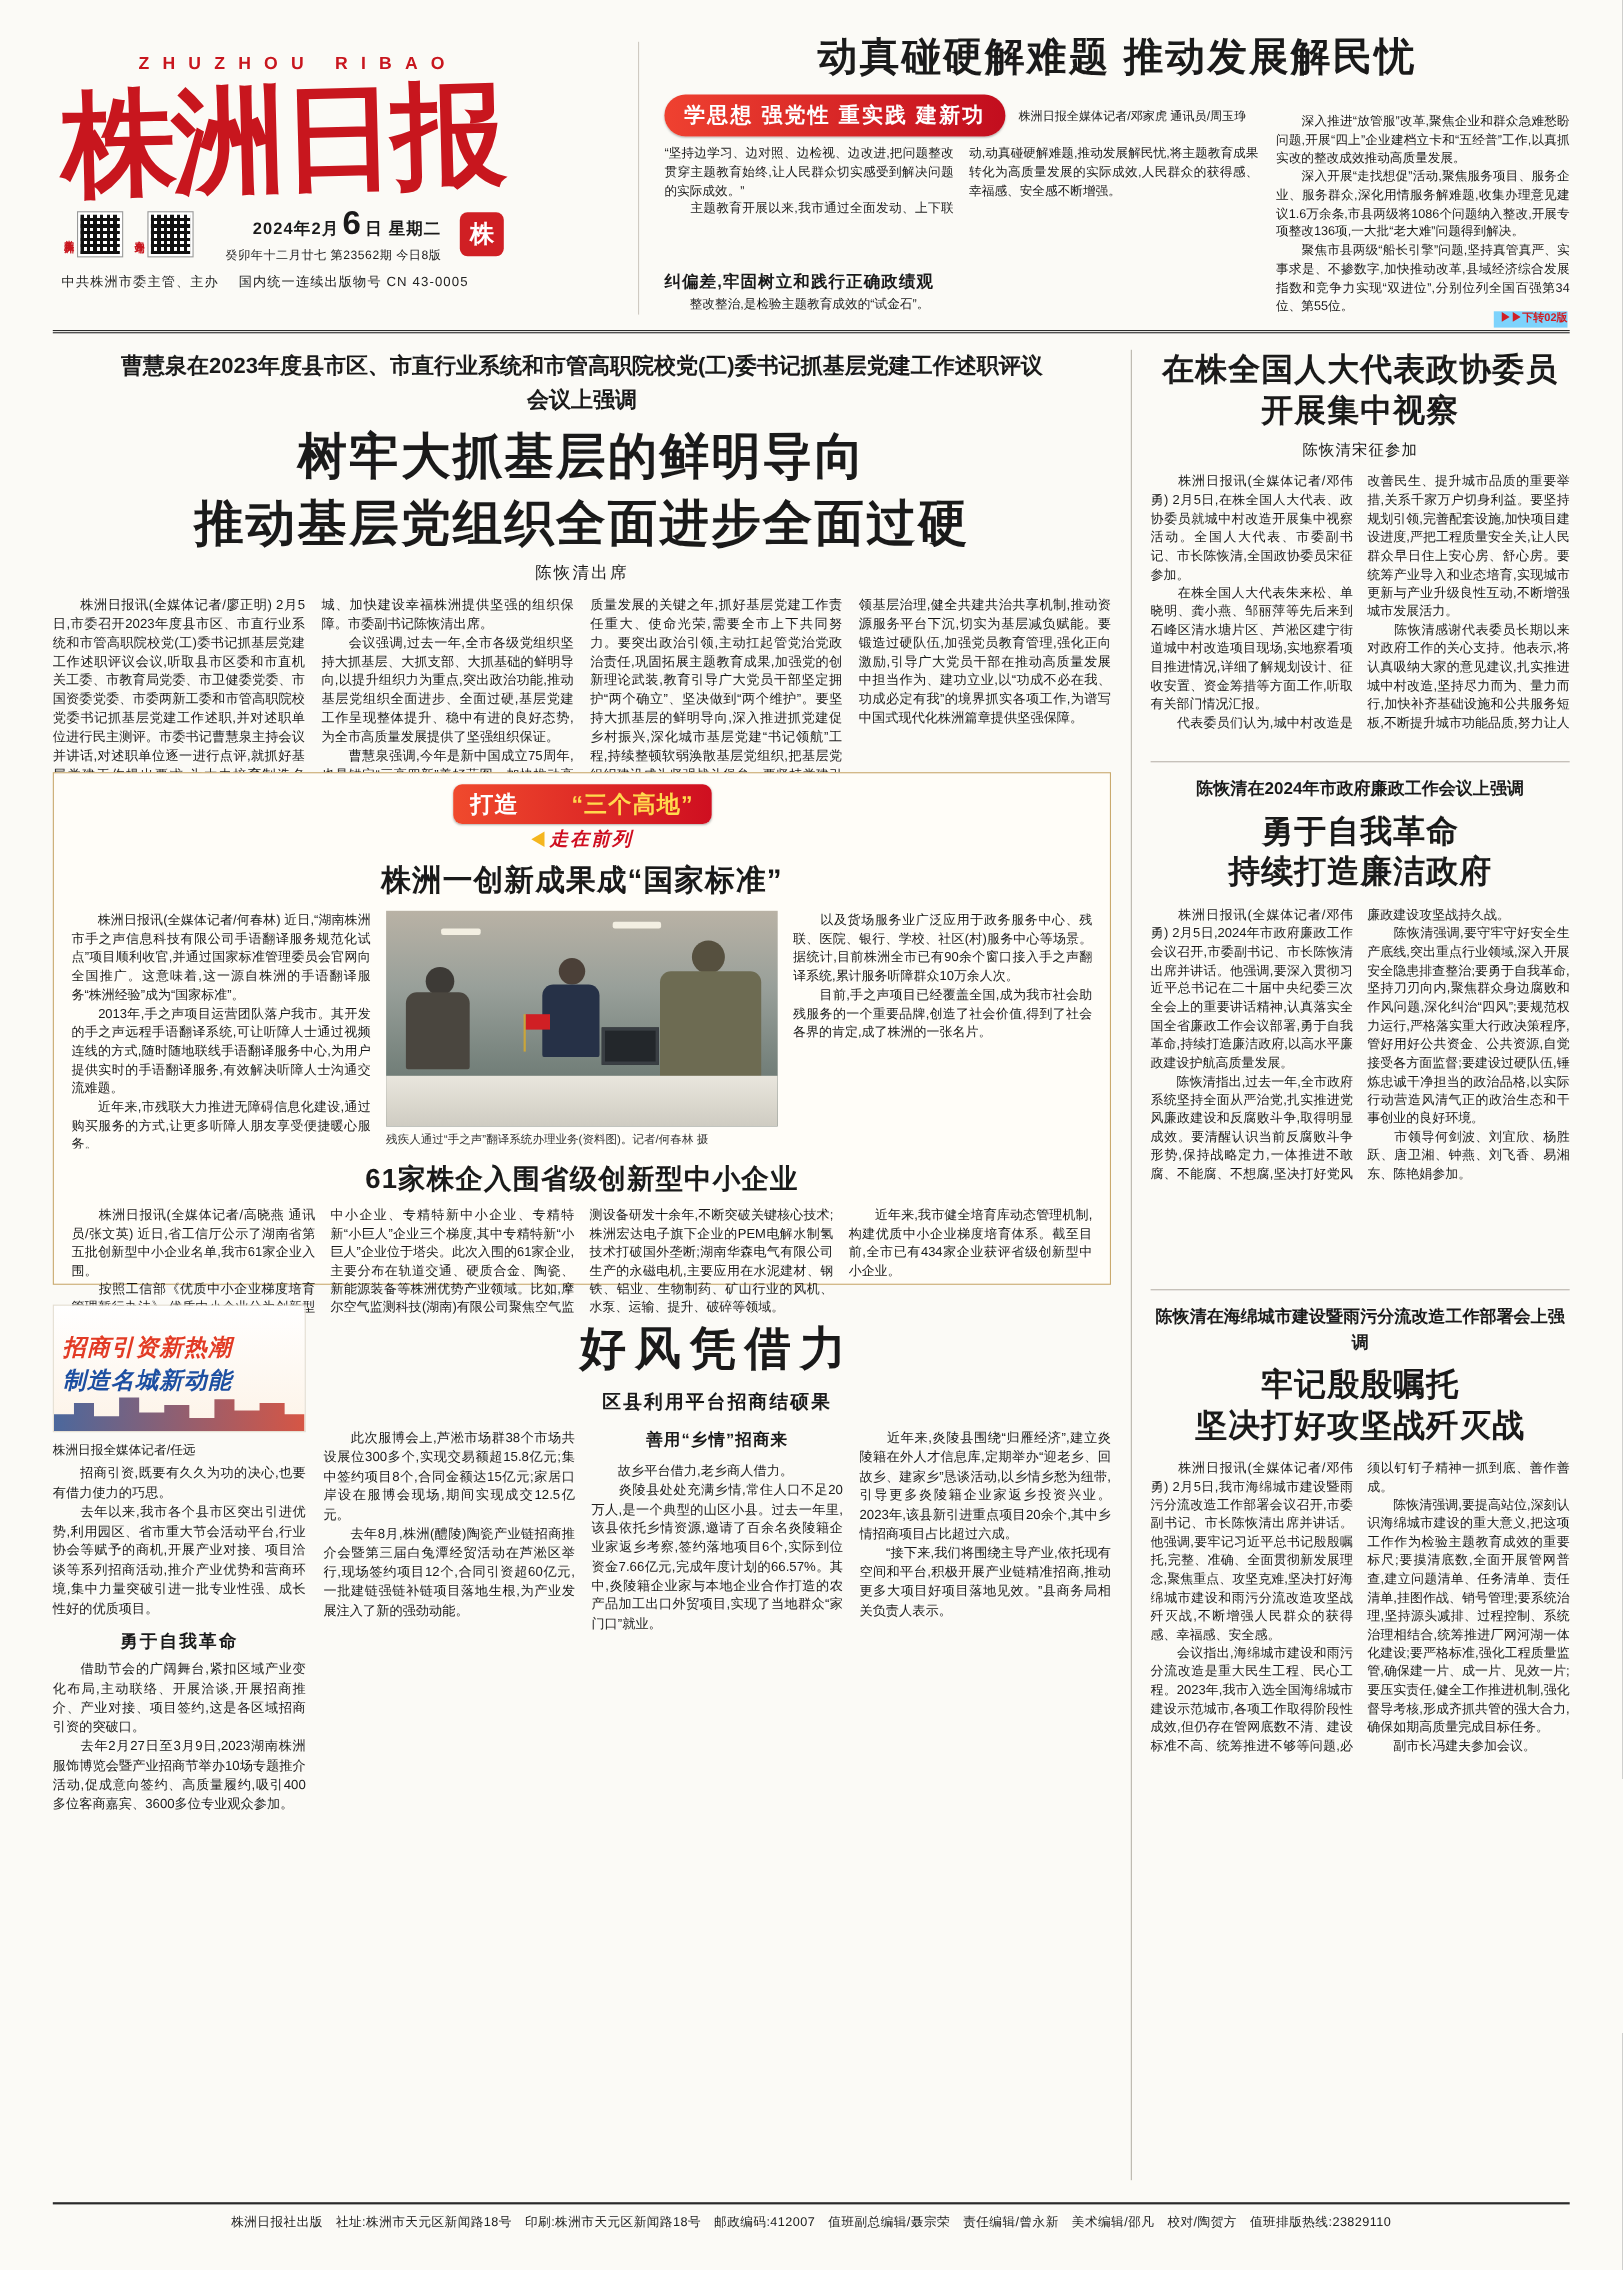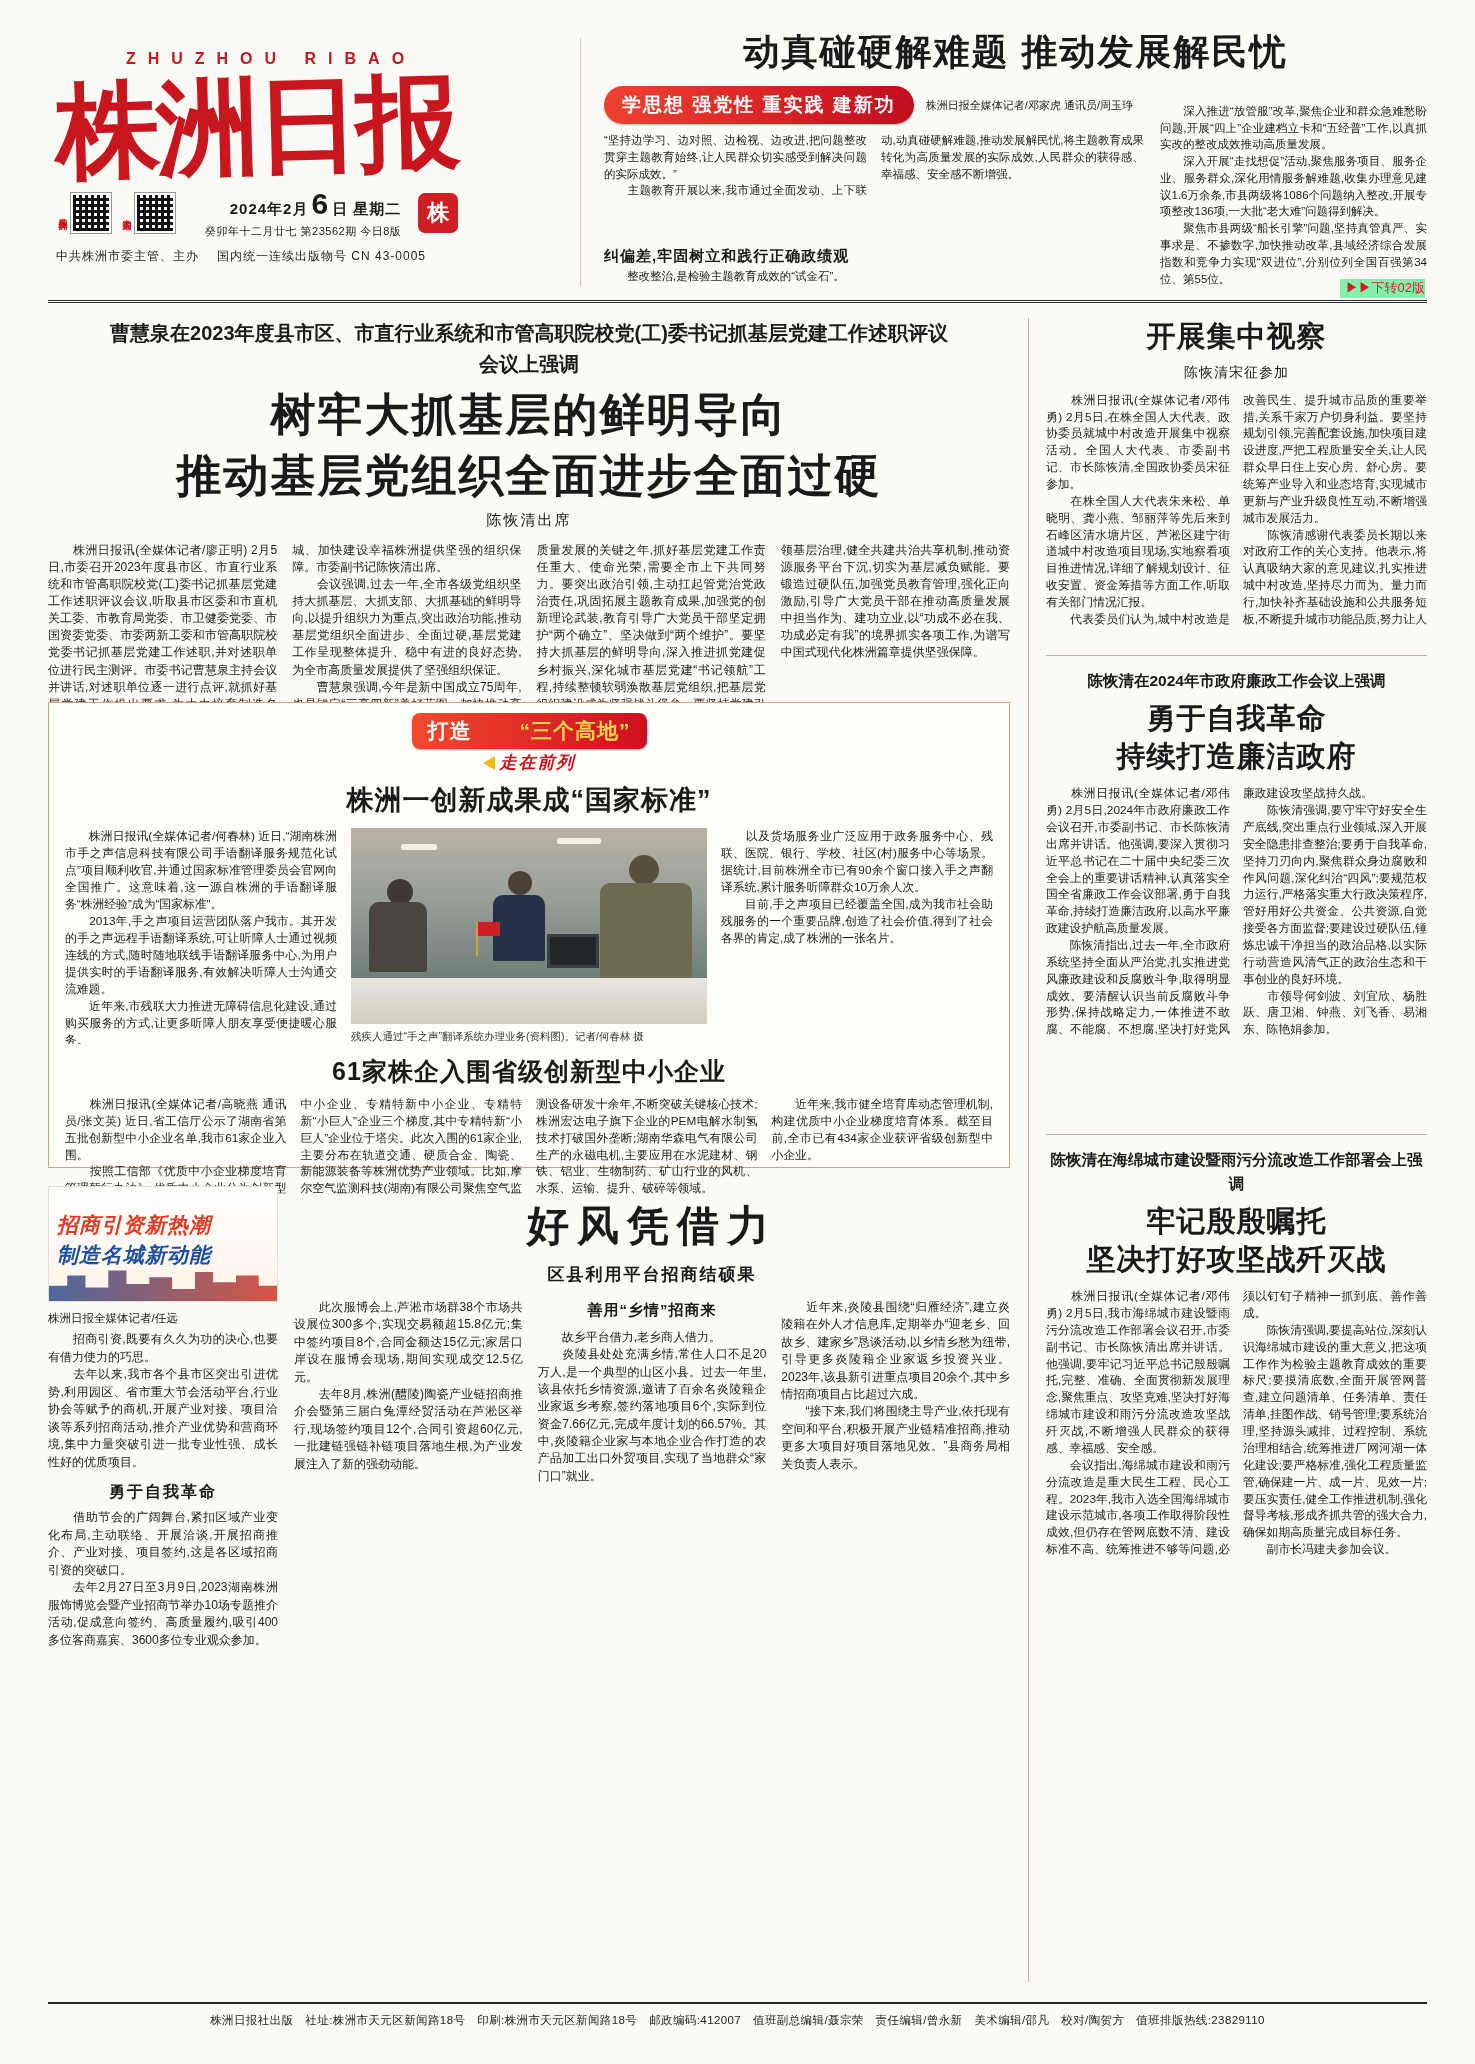--- a/index.html
+++ b/index.html
@@ -39,7 +39,7 @@
   .ta-crosshead { font-weight:900; font-size:15px; margin-top:7px; letter-spacing:1px; }
   .ta-after { font-size:11.5px; margin-top:3px; }
   .ta-right { flex:1; font-size:11.5px; line-height:1.46; text-align:justify; height:212px; overflow:hidden; position:relative; }
-  .jump { position:absolute; right:2px; bottom:0; background:#86efac; color:#d01f24; font-weight:400; font-size:13px; padding-left:6px; }
+  .jump { position:absolute; right:2px; bottom:0; background:#7dd3fc; color:#d01f24; font-weight:700; font-size:10px; padding-left:6px; }
 
   .rule-main { position:absolute; left:48px; top:300px; width:1379px; border-top:3px double #2a2a2a; }
 

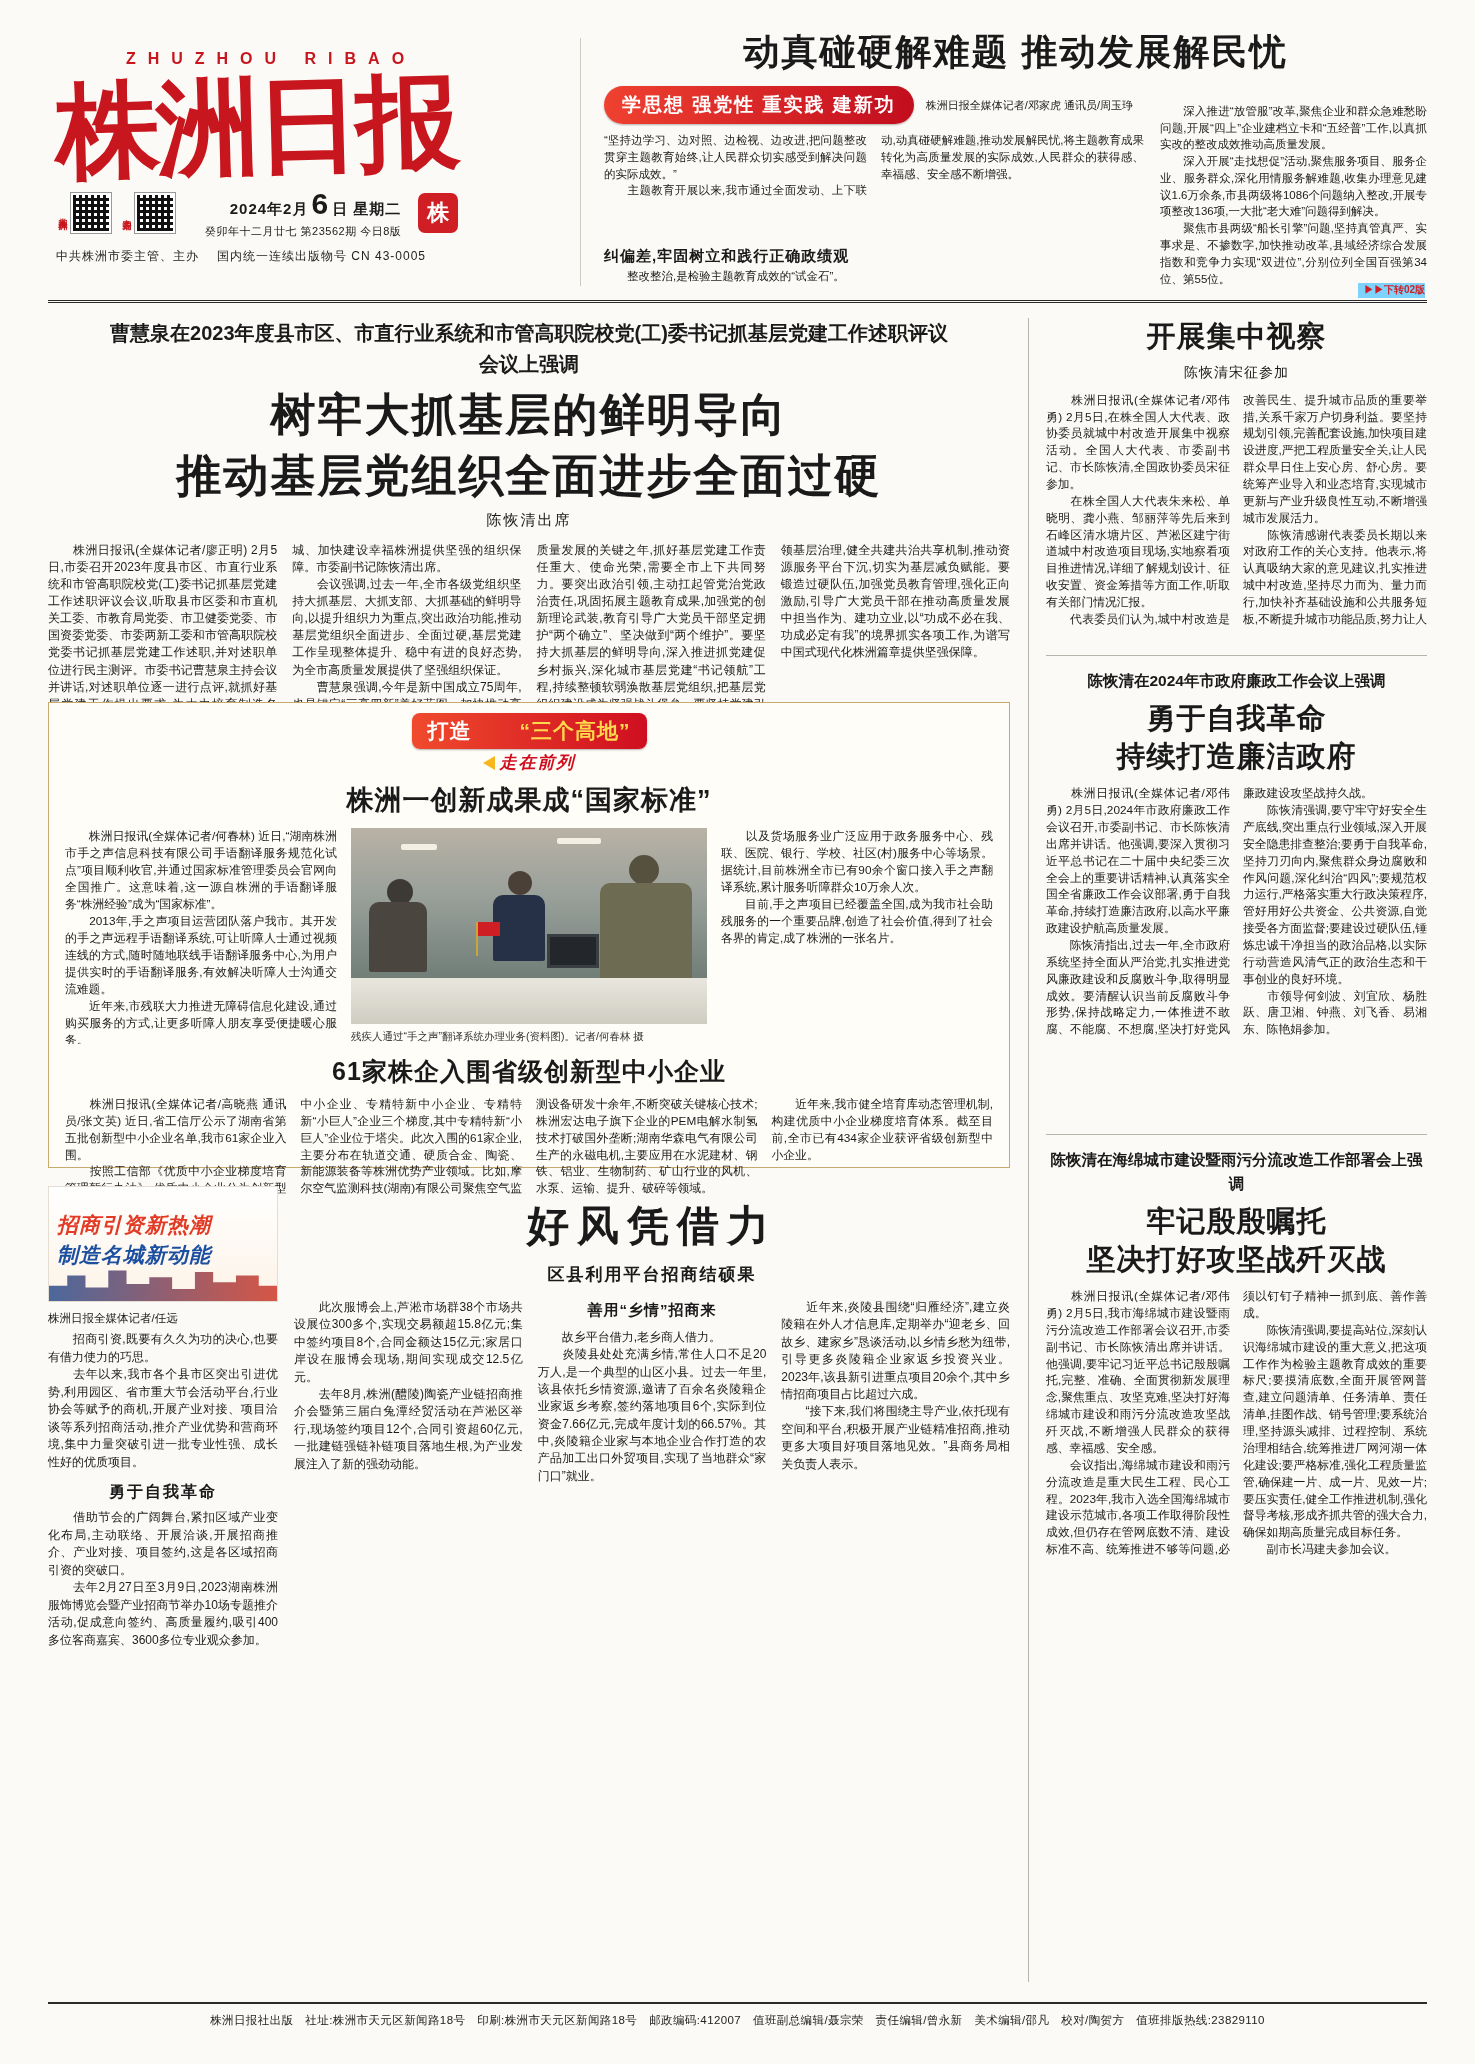--- a/index.html
+++ b/index.html
@@ -177,6 +177,7 @@
 
   <div class="rail">
     <div>
+      <div class="r-head">在株全国人大代表政协委员</div>
       <div class="r-head">开展集中视察</div>
       <div class="r-byline">陈恢清宋征参加</div>
       <div class="r-body b-inspect pre">　　株洲日报讯(全媒体记者/邓伟勇) 2月5日,在株全国人大代表、政协委员就城中村改造开展集中视察活动。全国人大代表、市委副书记、市长陈恢清,全国政协委员宋征参加。

